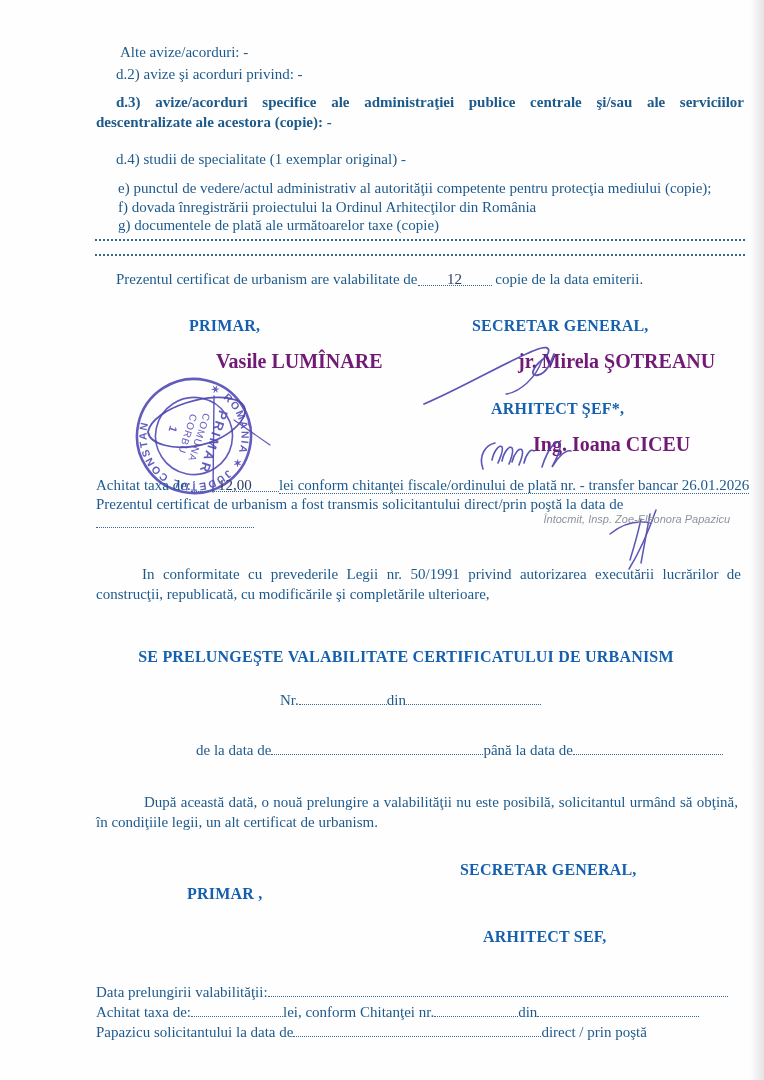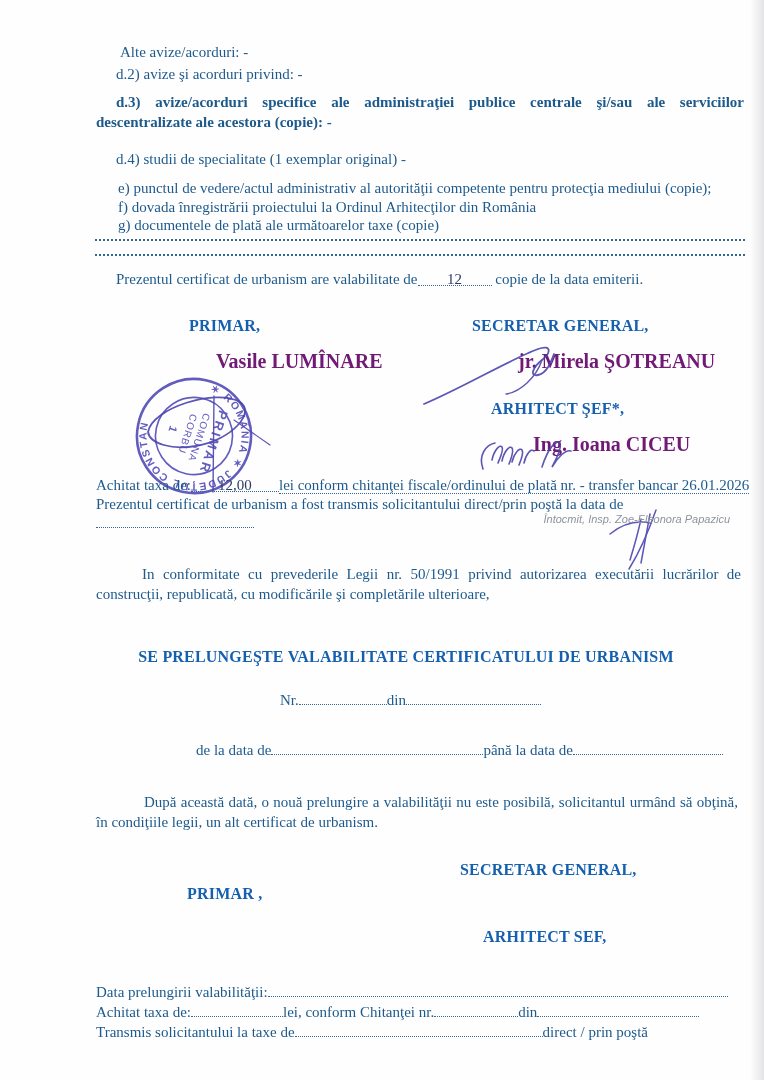--- a/index.html
+++ b/index.html
@@ -144,7 +144,7 @@
       <span>Achitat taxa de:</span><span class="dotfill" style="width:92px;"></span><span>lei, conform Chitanţei nr.</span><span class="dotfill" style="width:84px;"></span><span>din</span><span class="dotfill" style="width:162px;"></span>
     </div>
     <div>
-      <span>Transmis solicitantului la taxe de</span><span class="dotfill" style="width:248px;"></span><span>direct / prin poştă</span>
+      <span>Papazicu solicitantului la data de</span><span class="dotfill" style="width:248px;"></span><span>direct / prin poştă</span>
     </div>
   </div>
 

